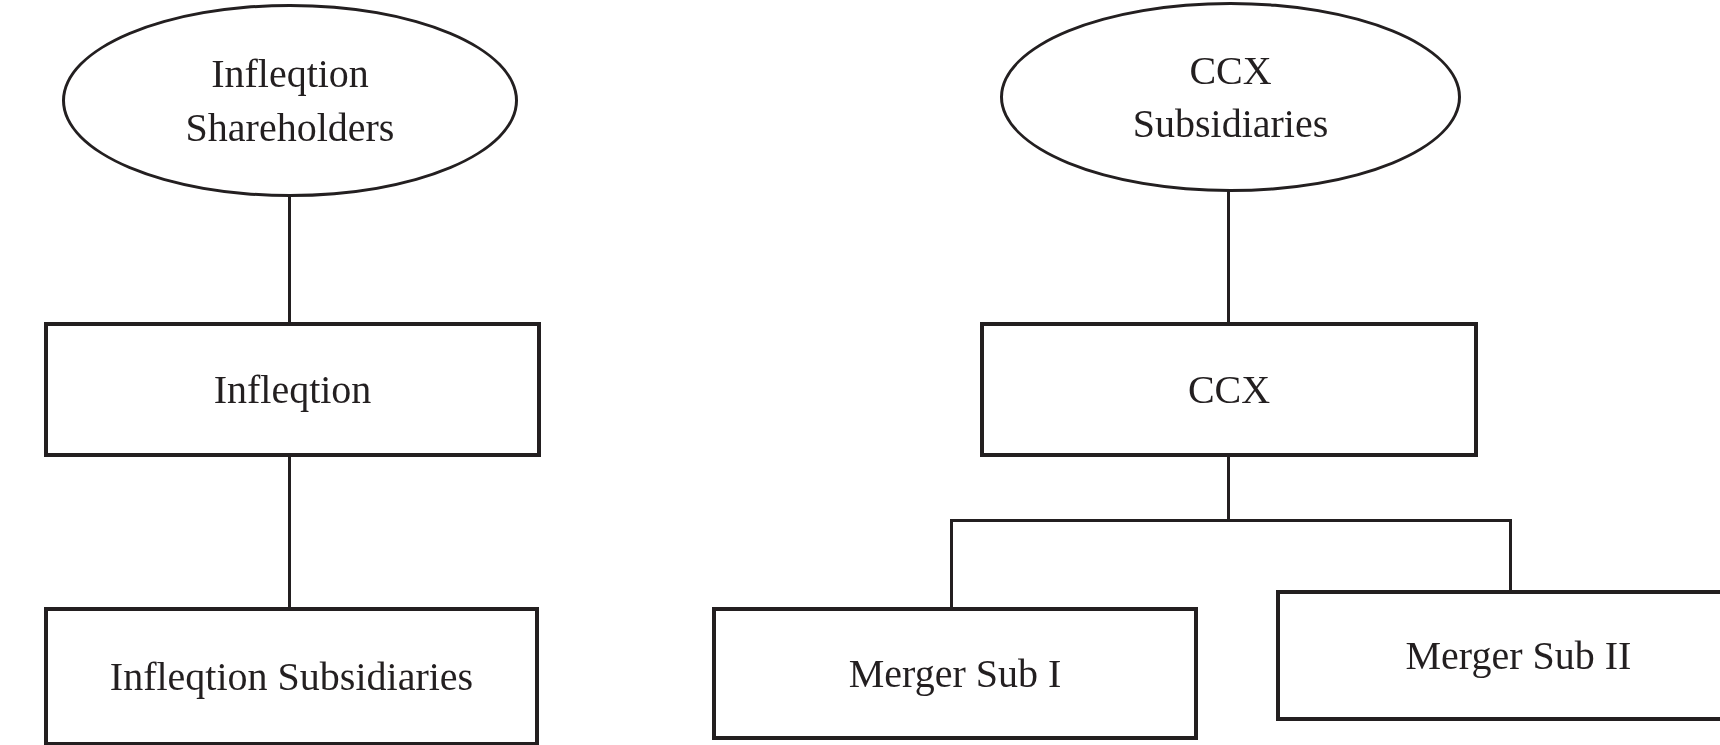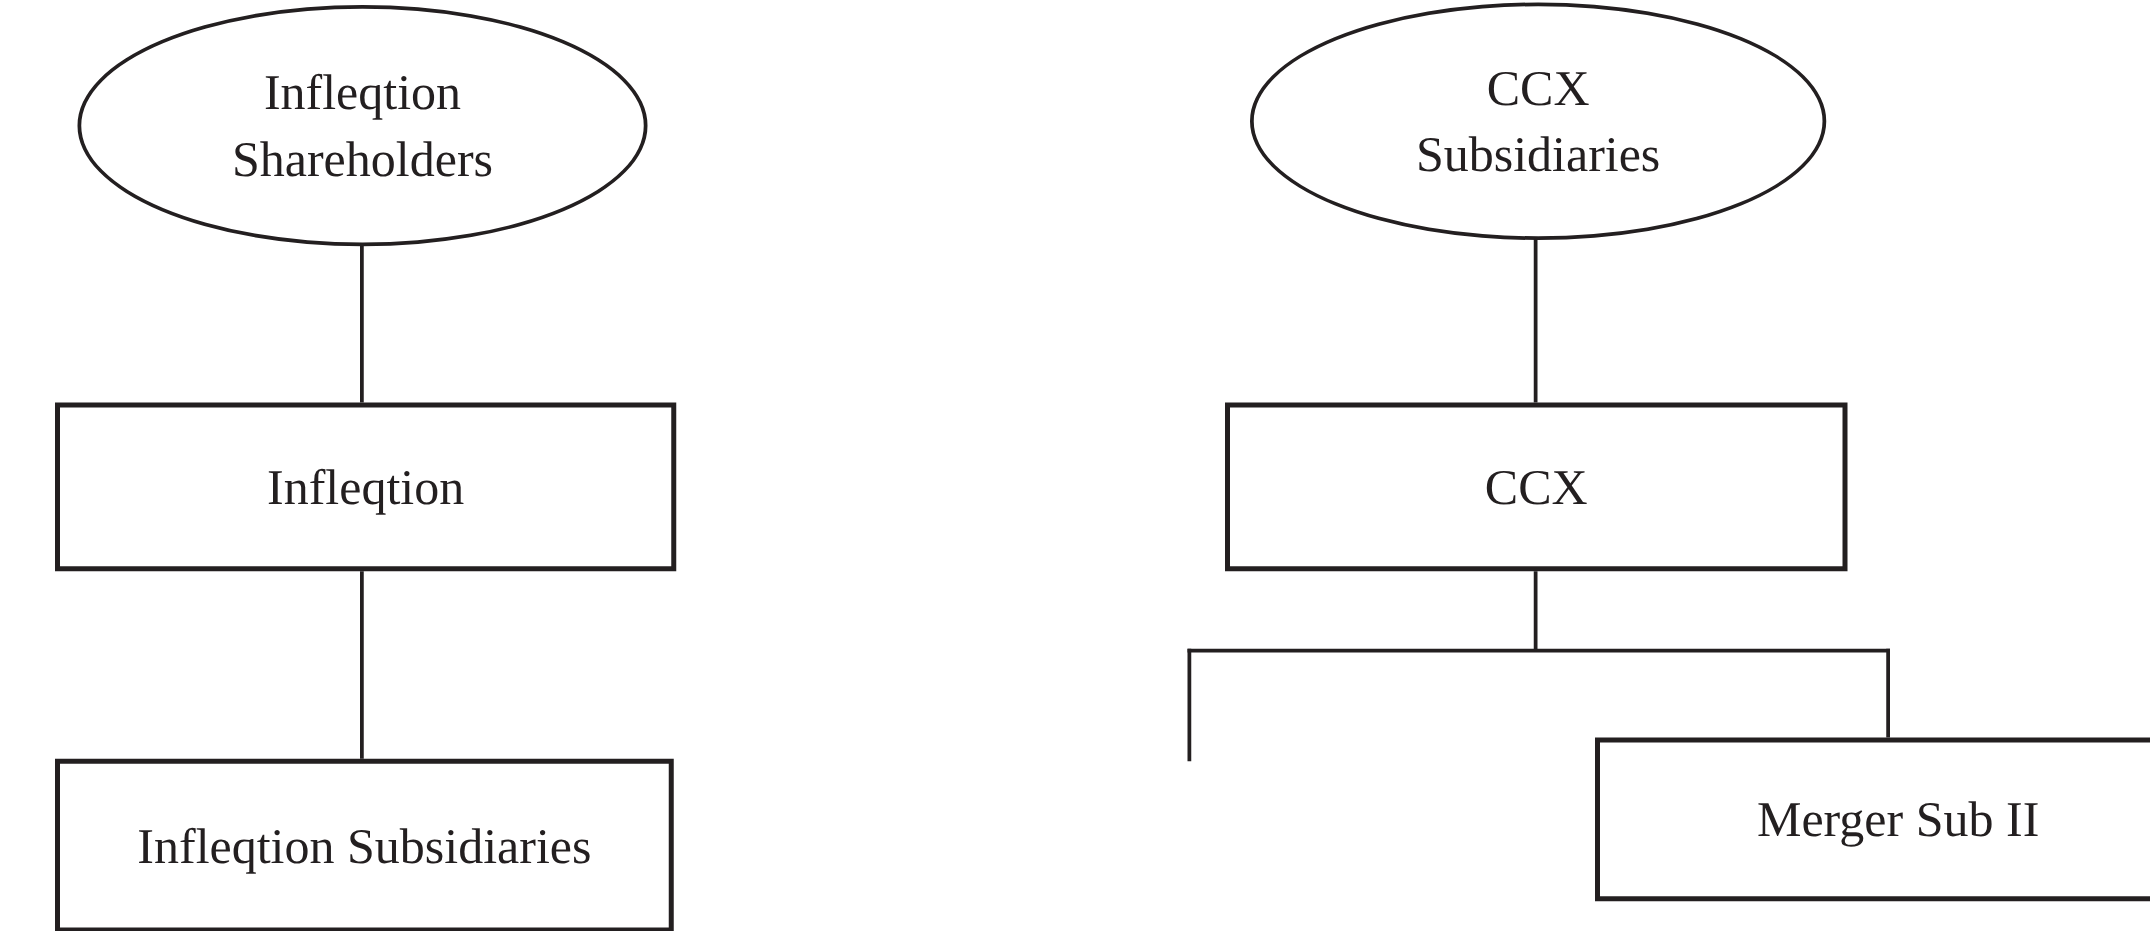--- a/index.html
+++ b/index.html
@@ -100,6 +100,9 @@
 
   <div class="connector conn-drop-right"></div>
 
+  <div class="node rect-node box-mergersub1">
+    <span>Merger Sub I</span>
+  </div>
 
   <div class="node rect-node box-mergersub2">
     <span>Merger Sub II</span>

